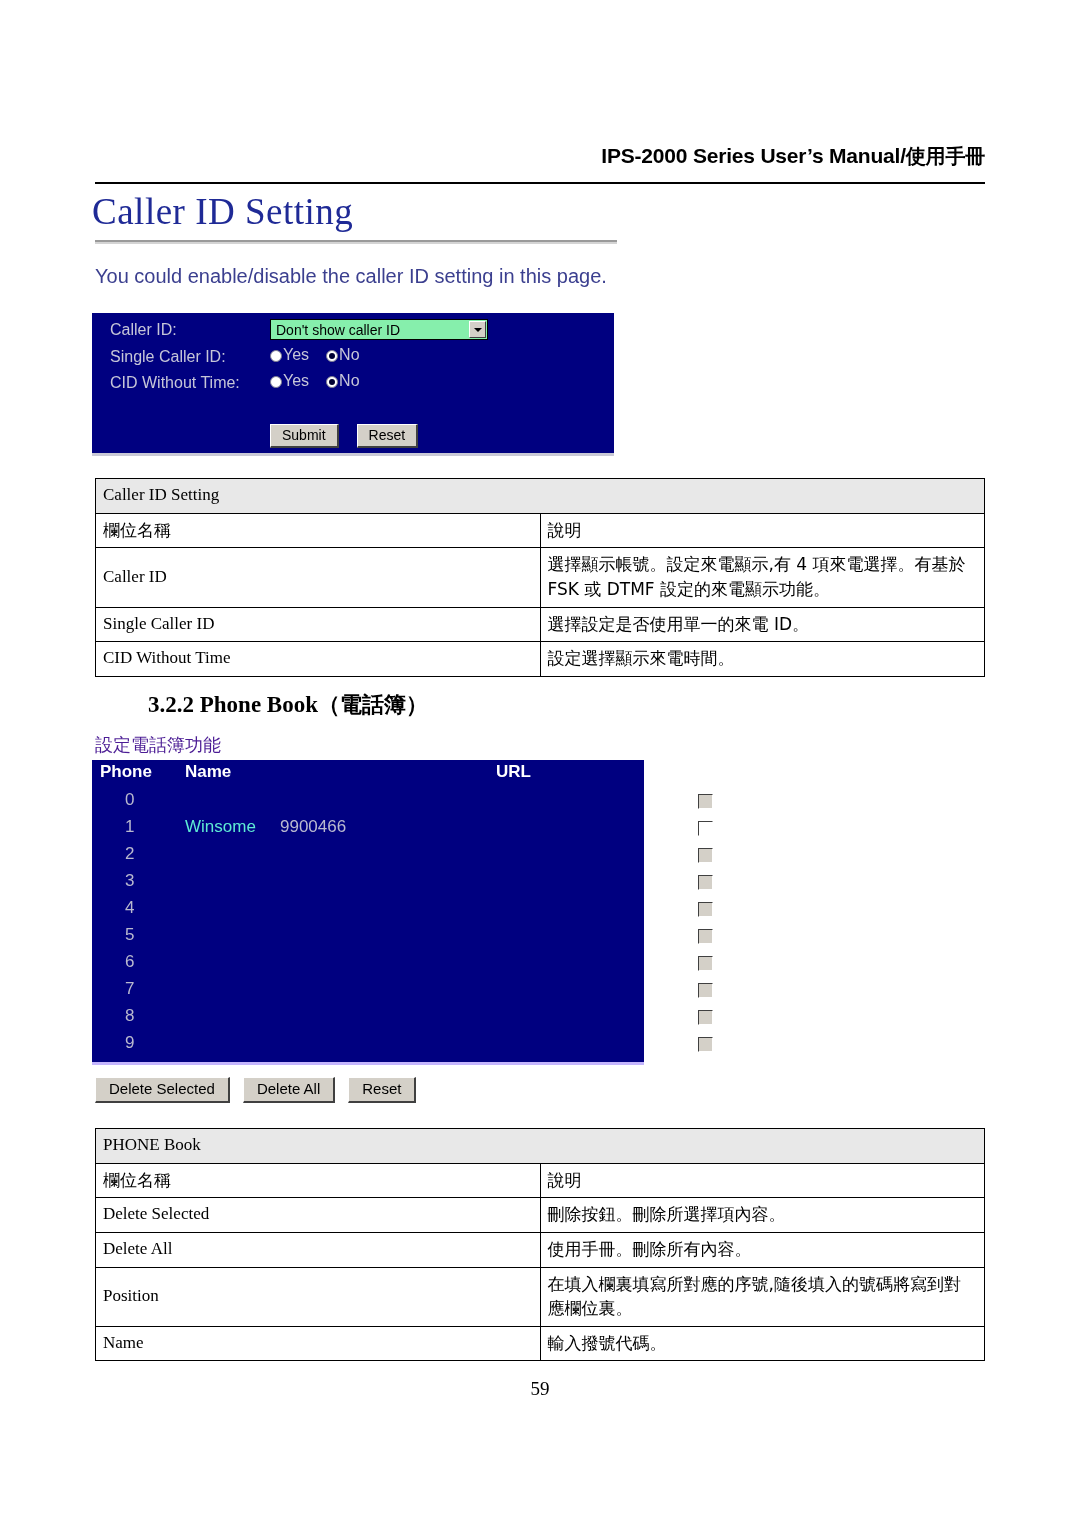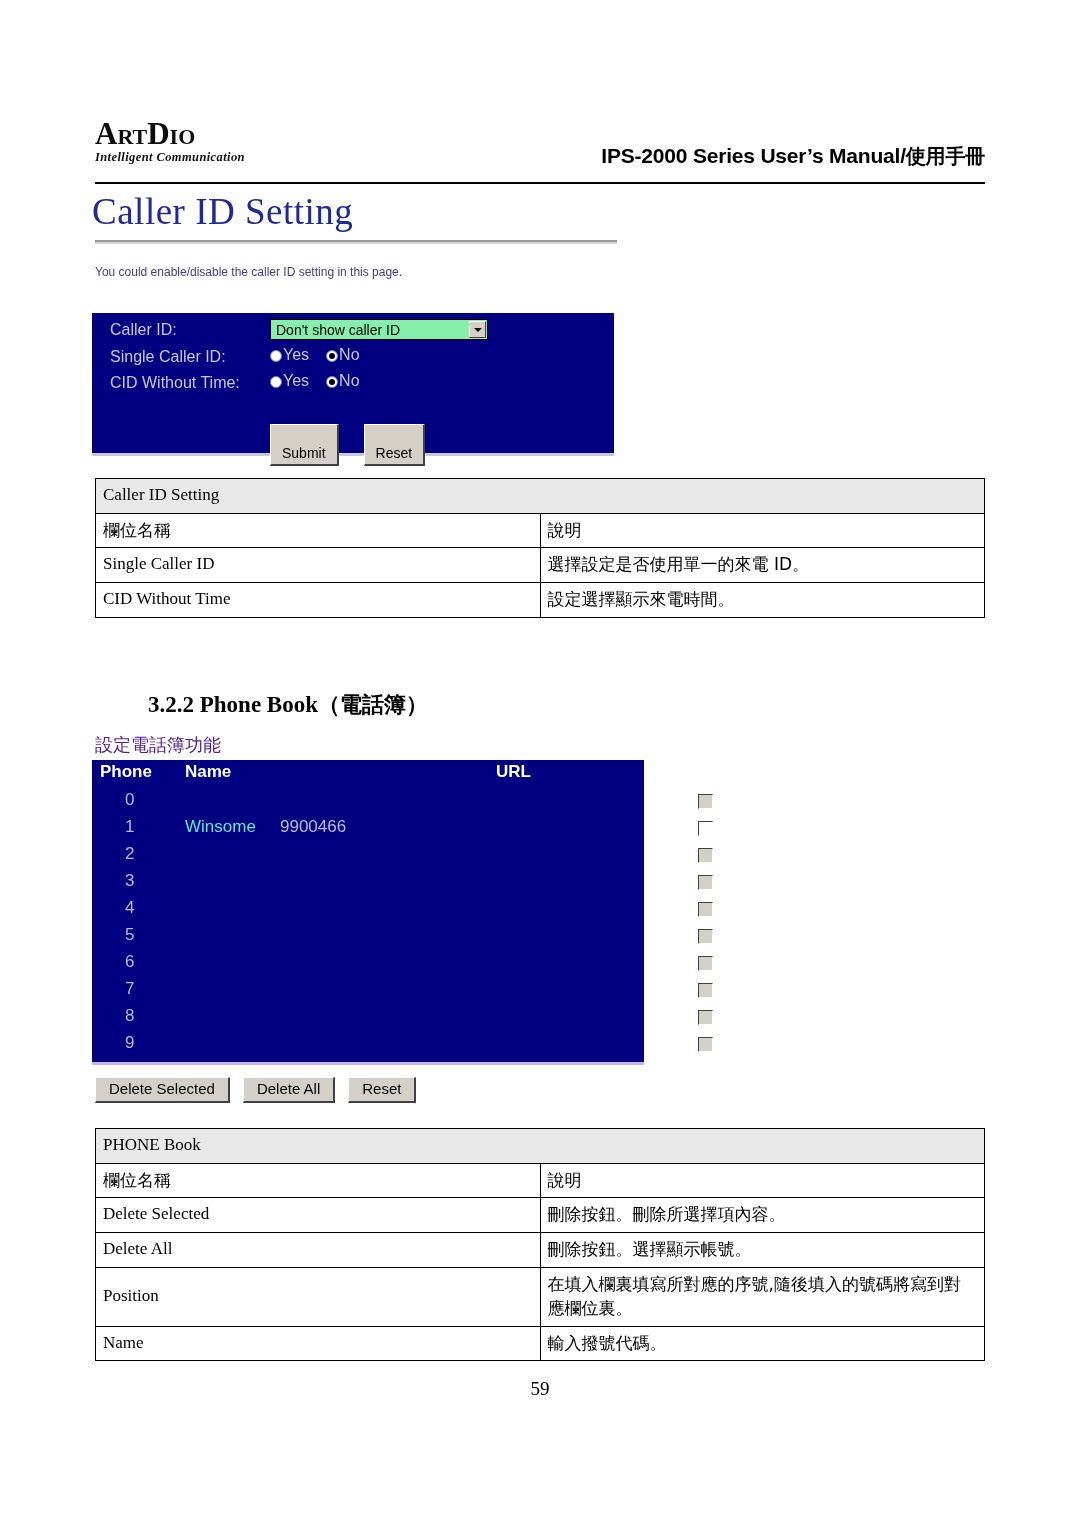--- a/index.html
+++ b/index.html
@@ -411,10 +411,6 @@
 <div class="page">
 
   <div class="header">
-    <div class="logo-block">
-      <div class="logo-main"><span>A</span><span class="sm">RT</span><span>D</span><span class="sm">IO</span></div>
-      <div class="logo-sub">Intelligent Communication</div>
-    </div>
     <div class="manual-title"><span>IPS-2000 Series User’s Manual/</span><span class="cjk">使用手冊</span></div>
   </div>
   <div class="header-rule"></div>

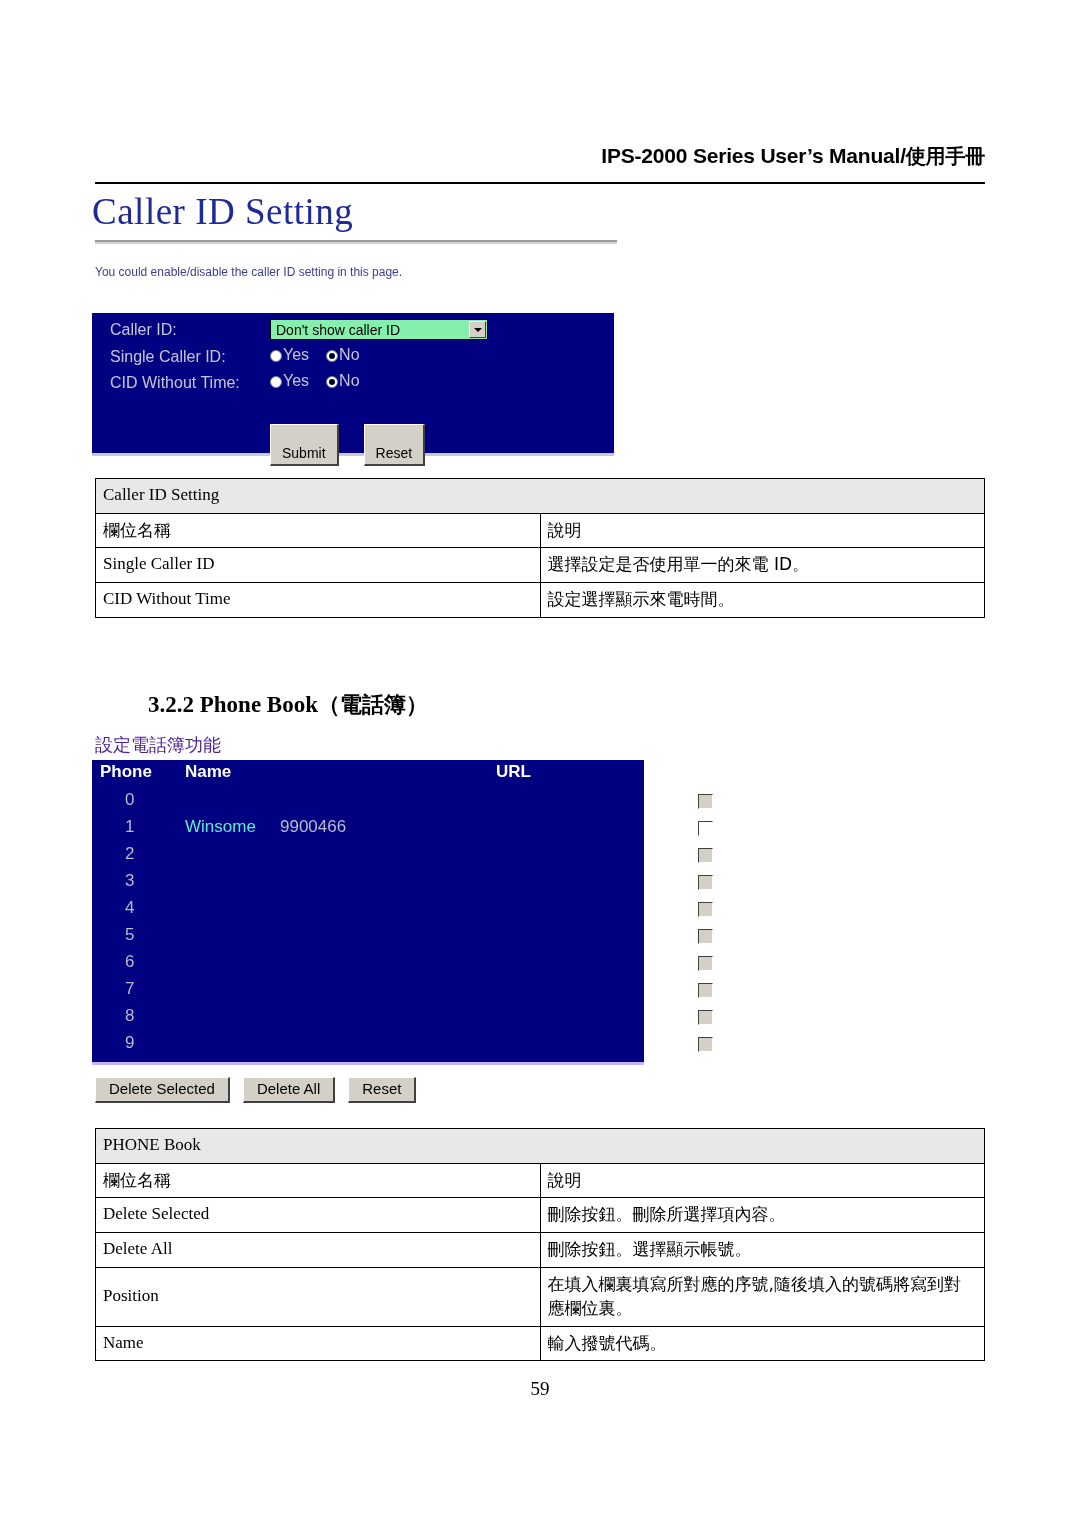--- a/index.html
+++ b/index.html
@@ -110,7 +110,7 @@
     left: 95px;
     top: 265px;
     font-family: "Liberation Sans", sans-serif;
-    font-size: 12px;
+    font-size: 20px;
     color: #3b3f8f;
     white-space: nowrap;
   }

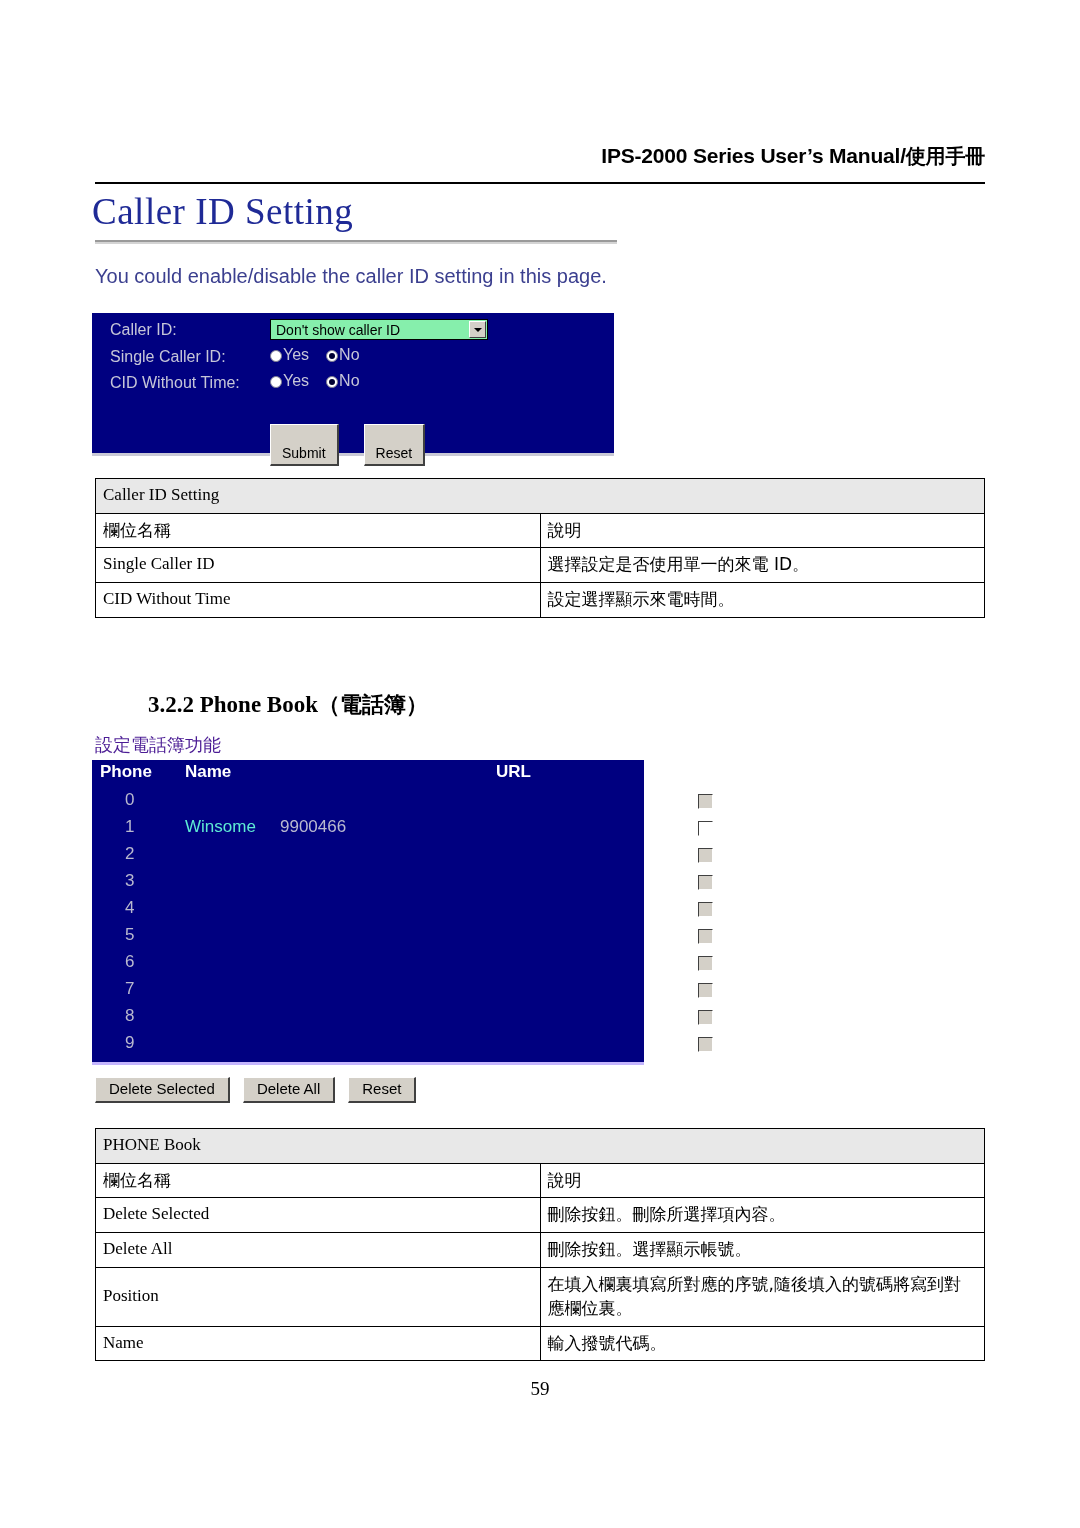--- a/index.html
+++ b/index.html
@@ -245,9 +245,9 @@
     font-family: "Liberation Sans", sans-serif;
     font-size: 14px;
     color: #000000;
-    padding: 20px 11px 3px 11px;
+    padding: 2px 11px 3px 11px;
     line-height: 16px;
-    margin-right: 25px;
+    margin-right: 18px;
     box-sizing: border-box;
   }
 

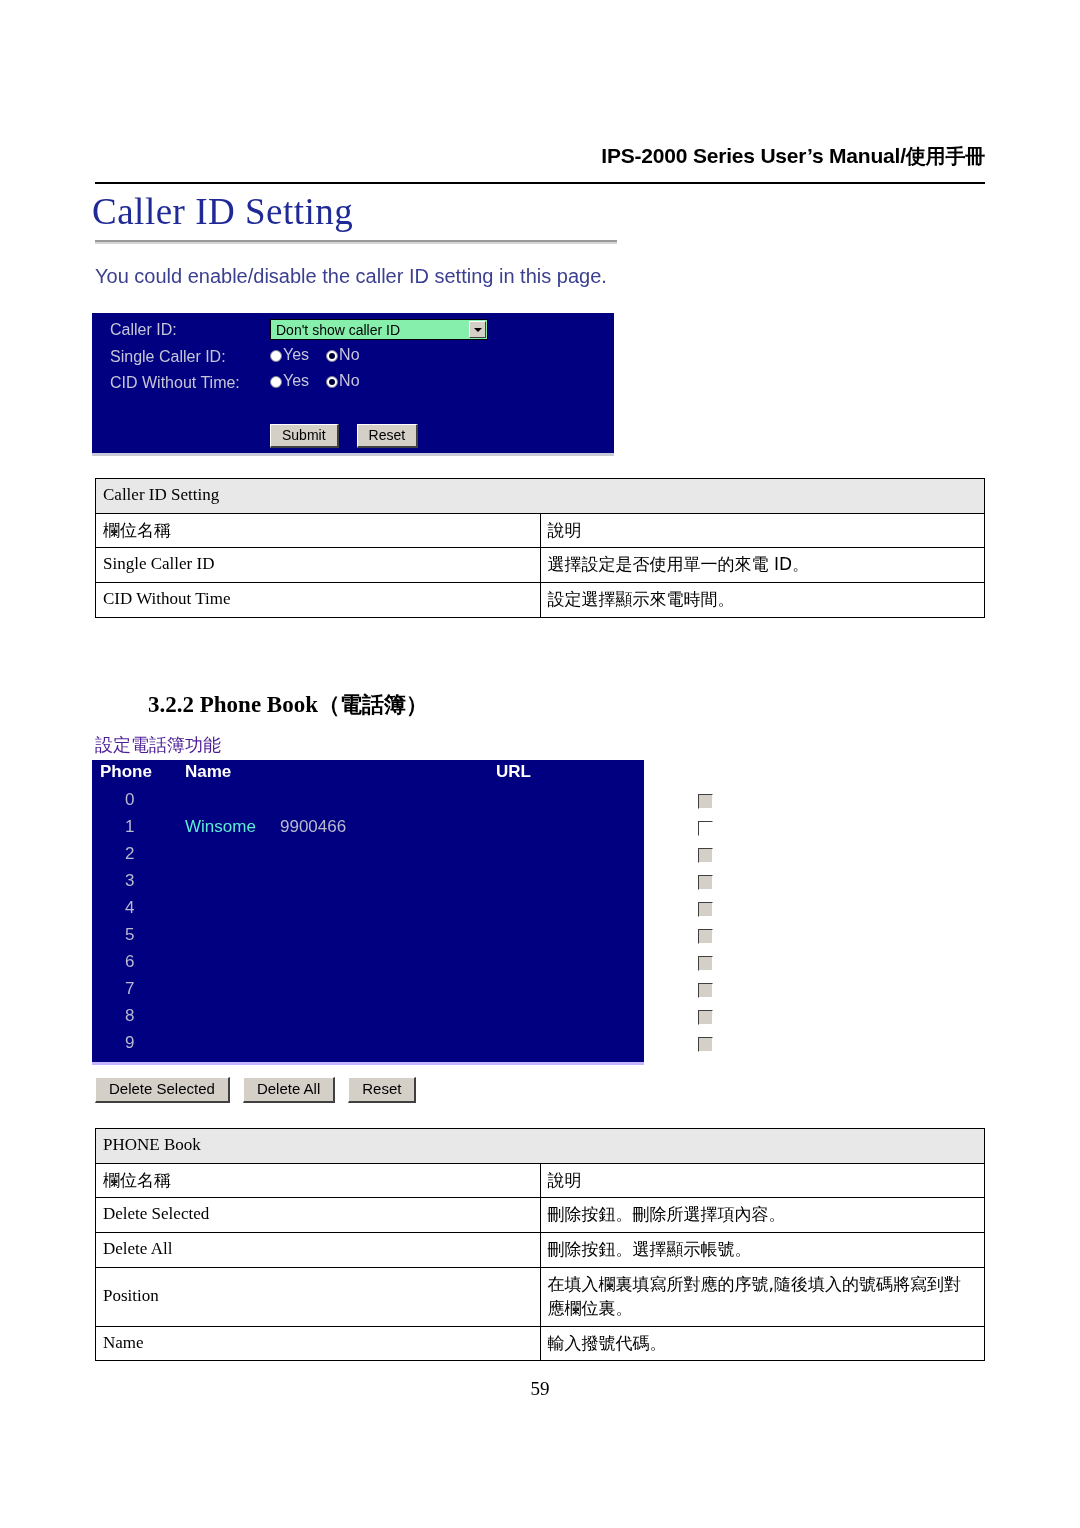--- a/index.html
+++ b/index.html
@@ -459,6 +459,10 @@
       <td class="cjk">說明</td>
     </tr>
     <tr>
+      <td class="col-a">Caller ID</td>
+      <td class="cjk">選擇顯示帳號。設定來電顯示,有 4 項來電選擇。有基於 FSK 或 DTMF 設定的來電顯示功能。</td>
+    </tr>
+    <tr>
       <td class="col-a">Single Caller ID</td>
       <td class="cjk">選擇設定是否使用單一的來電 ID。</td>
     </tr>

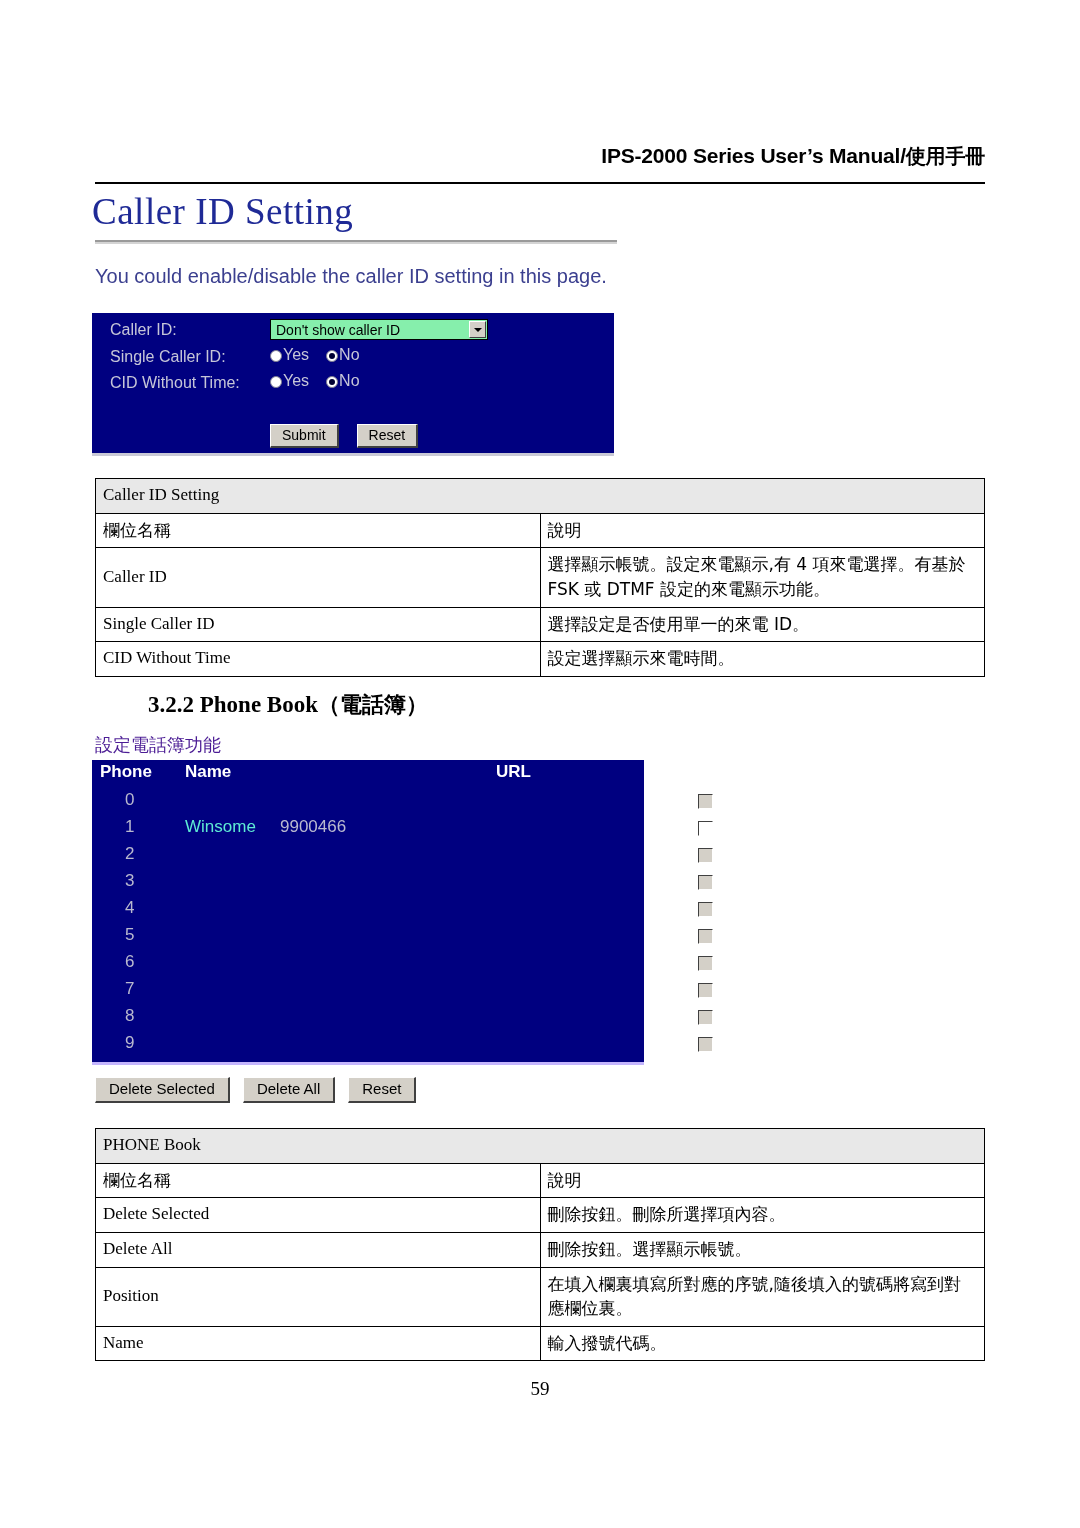--- a/index.html
+++ b/index.html
@@ -565,7 +565,7 @@
     </tr>
     <tr>
       <td class="col-a">Delete All</td>
-      <td class="cjk">刪除按鈕。選擇顯示帳號。</td>
+      <td class="cjk">使用手冊。刪除所有內容。</td>
     </tr>
     <tr>
       <td class="col-a">Position</td>

